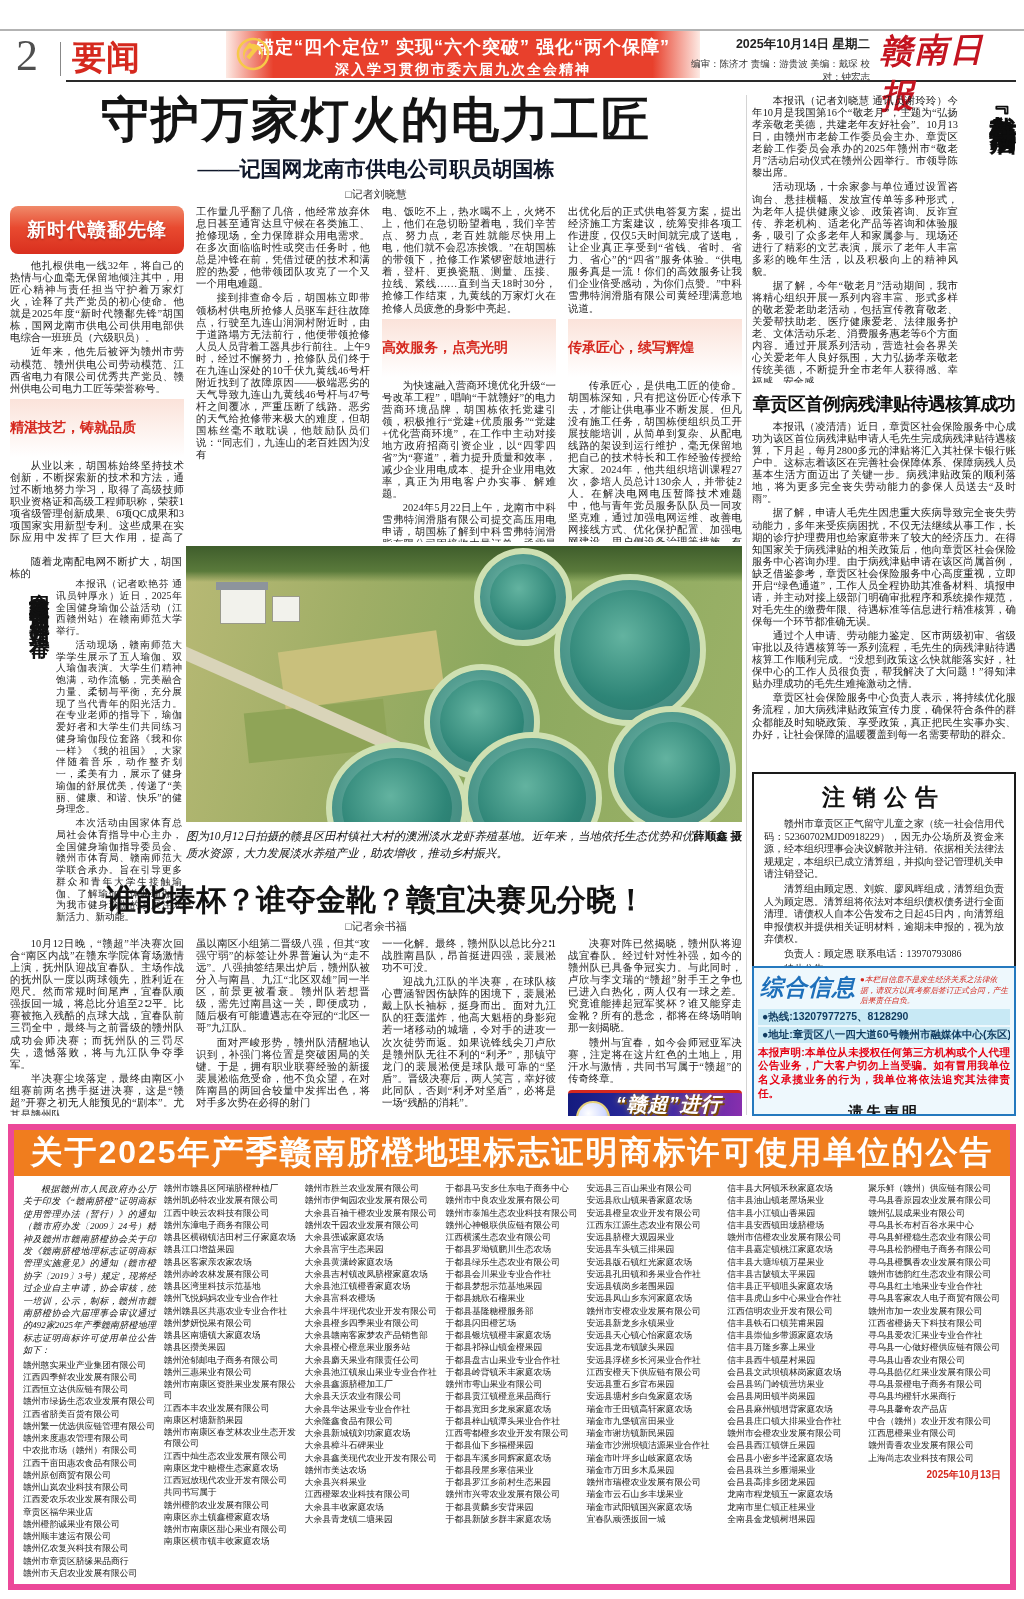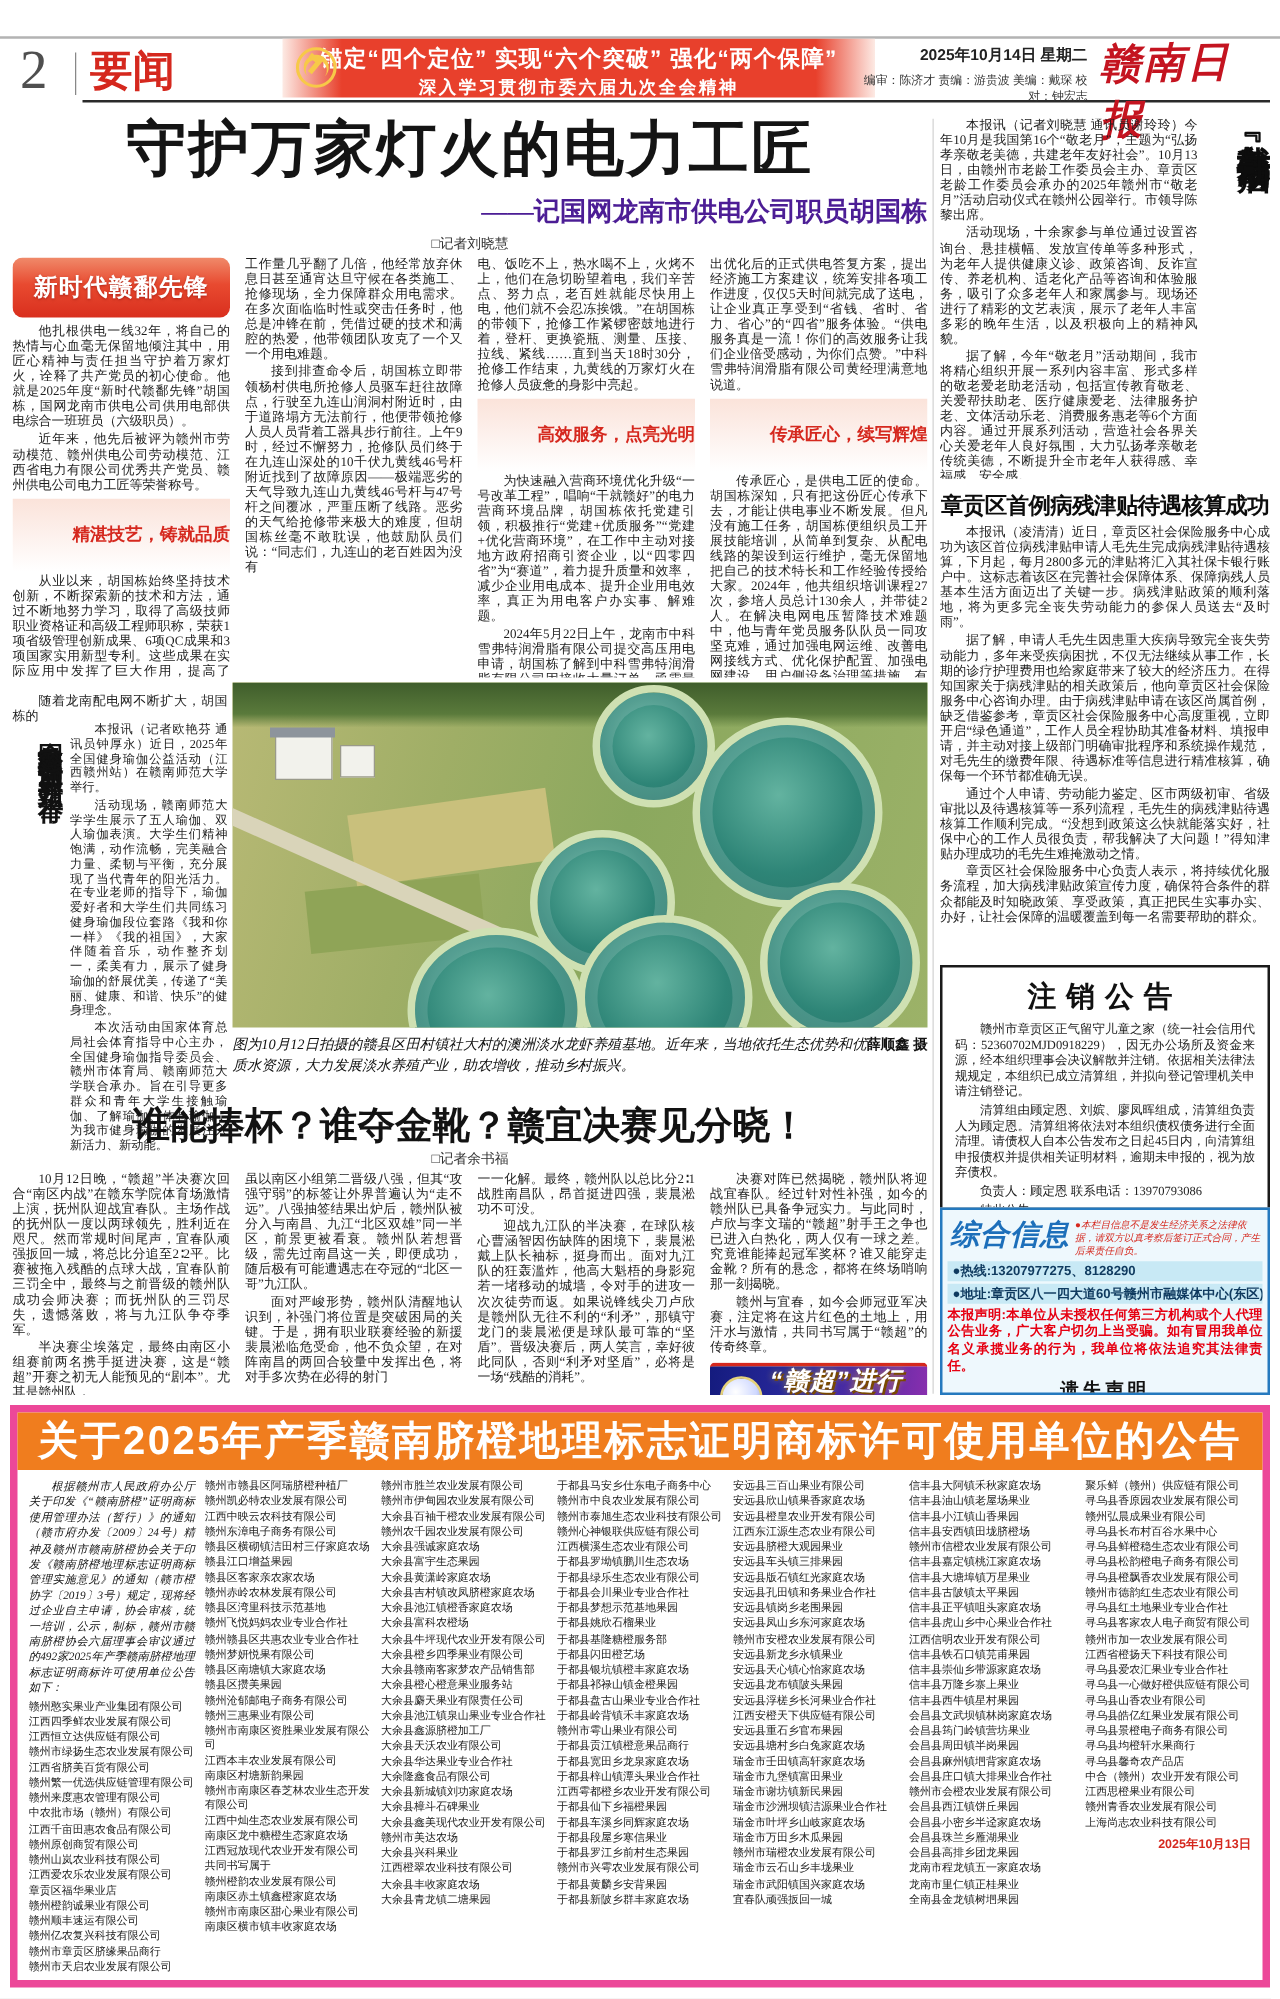--- a/index.html
+++ b/index.html
@@ -26,7 +26,7 @@
   
   #lead-headline{top:94px;left:10px;width:732px;text-align:center;font-size:48px;font-weight:900;
                  color:#141414;letter-spacing:2px;line-height:1.1;}
-  #lead-sub{top:155px;left:10px;width:732px;text-align:right;font-size:21px;font-weight:600;color:#4c1d95;}
+  #lead-sub{top:155px;left:10px;width:732px;text-align:center;font-size:21px;font-weight:600;color:#0f172a;}
   #lead-byline{top:187px;left:10px;width:732px;text-align:center;font-size:11px;color:#333;}
   #lead-cols{top:206px;left:10px;width:732px;height:336px;display:flex;gap:12px;overflow:hidden;}
   .col{width:174px;flex:0 0 174px;}

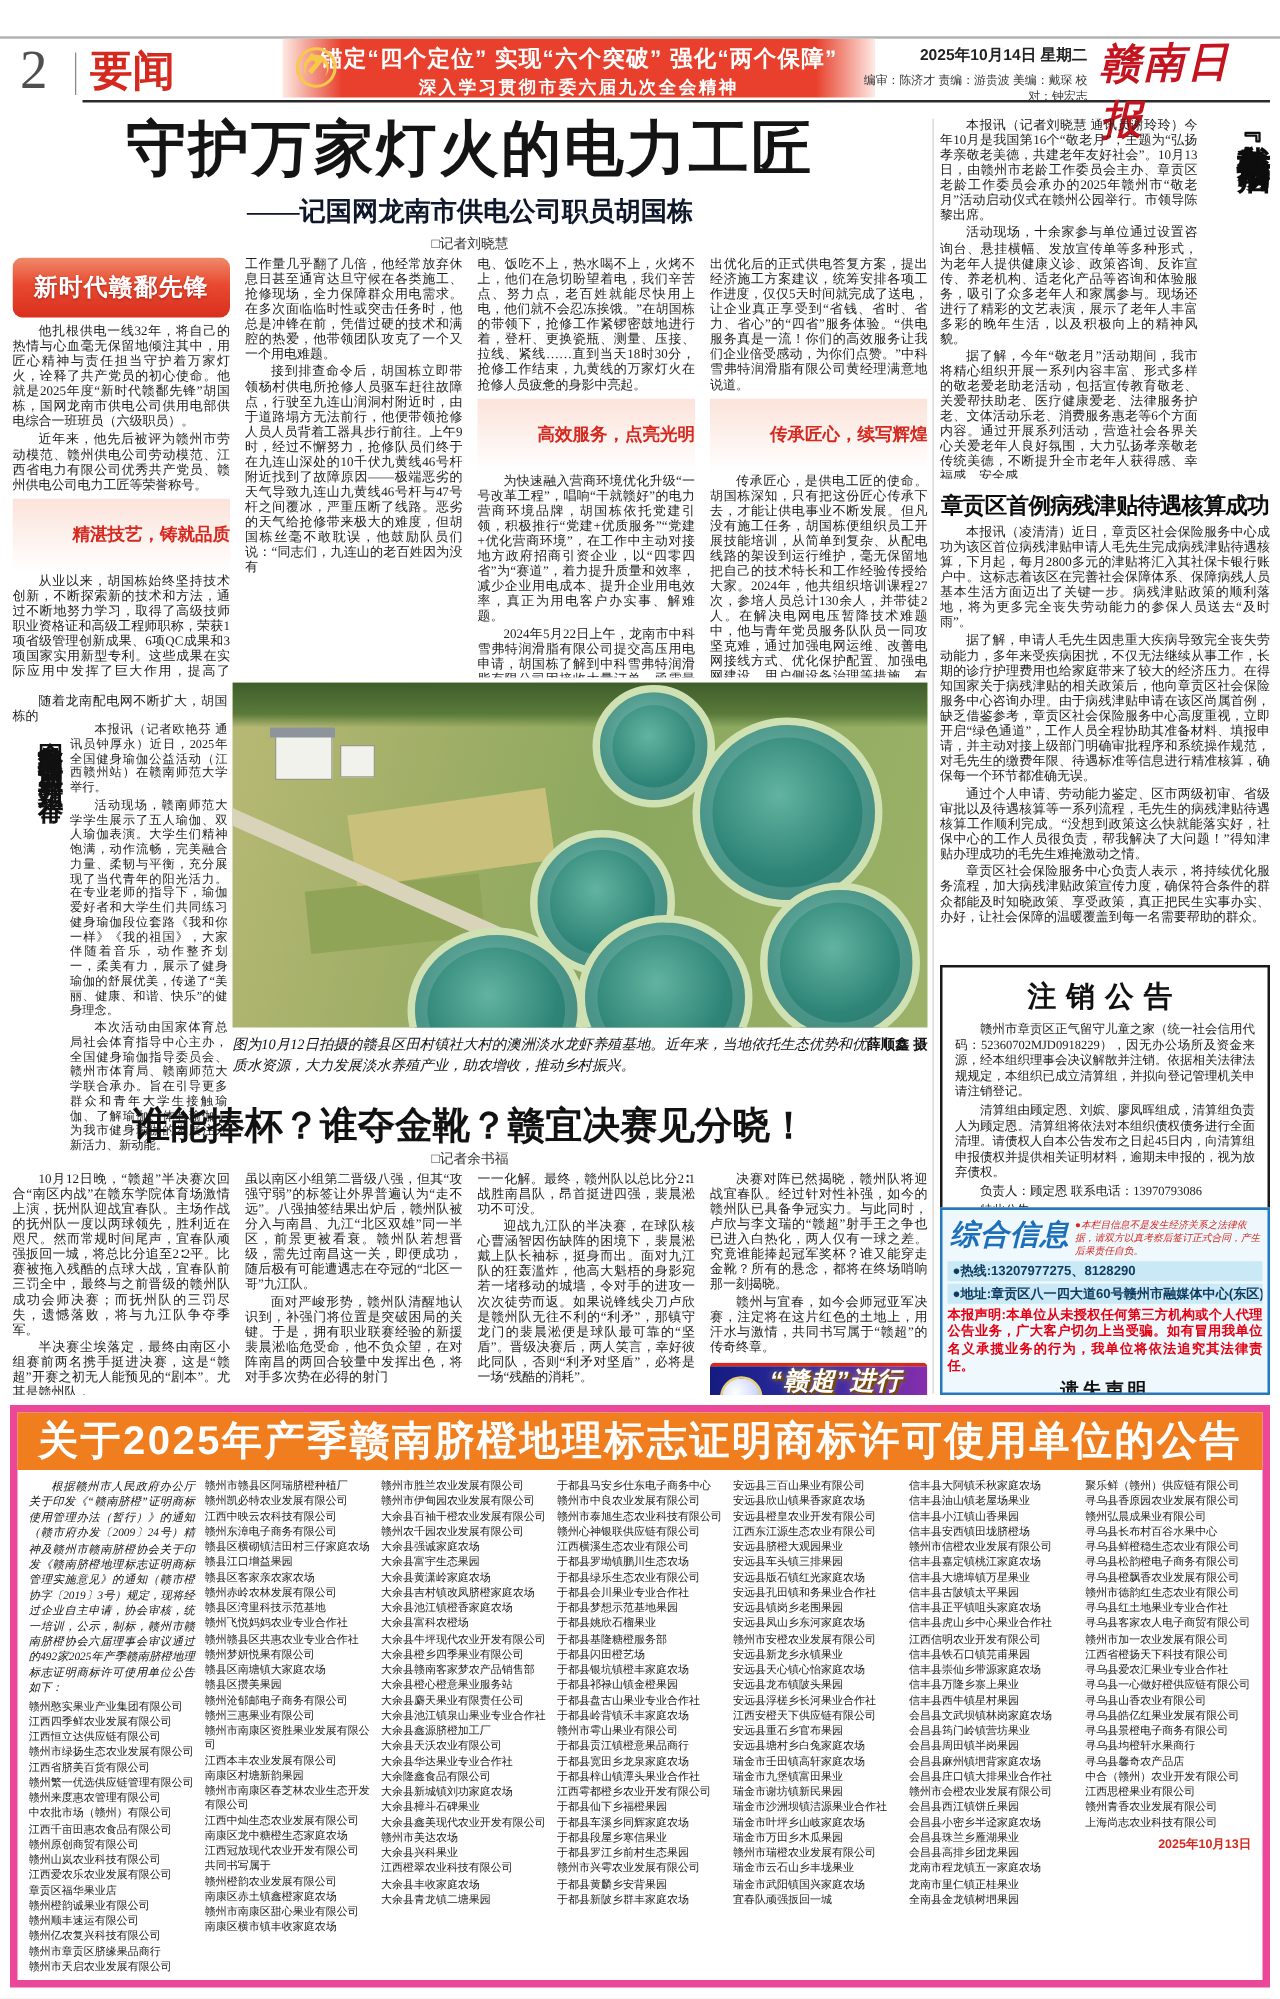--- a/index.html
+++ b/index.html
@@ -33,7 +33,7 @@
   .para{font-size:10.4px;line-height:1.16;text-align:justify;text-indent:2em;margin:0 0 2px 0;color:#1d1d1d;}
   .cont .para:first-child{text-indent:0;}
   .subhead-band{font-family:"Liberation Sans",sans-serif;color:#d5281e;font-weight:700;font-size:14px;
-                text-align:right;margin:4px 0 3px 0;padding:20px 0;
+                text-align:left;margin:4px 0 3px 0;padding:20px 0;
                 background:linear-gradient(180deg,#fbe3da,#ffffff);}
   #pioneer-box{height:48px;border-radius:8px;margin-bottom:6px;display:flex;align-items:center;justify-content:center;
                background:linear-gradient(180deg,#f08a6a 0%,#e84a30 45%,#d92f1e 100%);

